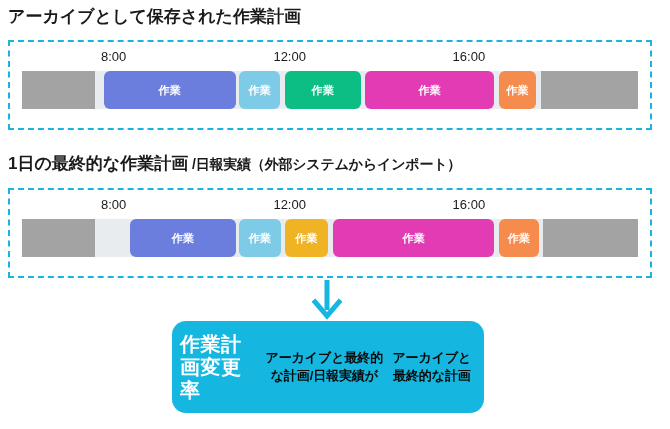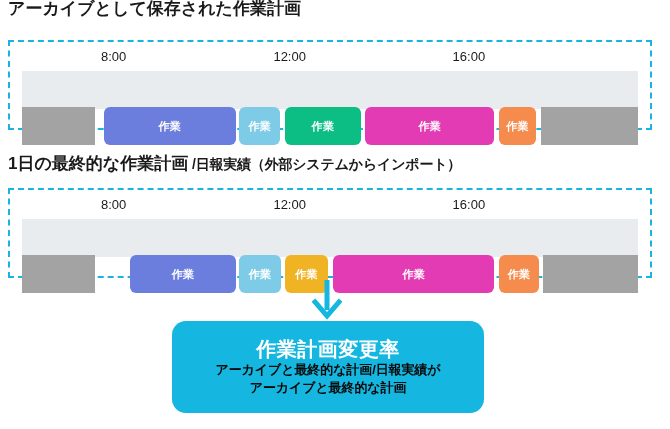--- a/index.html
+++ b/index.html
@@ -32,7 +32,7 @@
     font-weight: bold;
     letter-spacing: -0.2px;
   }
-  #title-archive { top: 0; }
+  #title-archive { top: 8px; }
   #title-final   { top: 155px; }
 
   

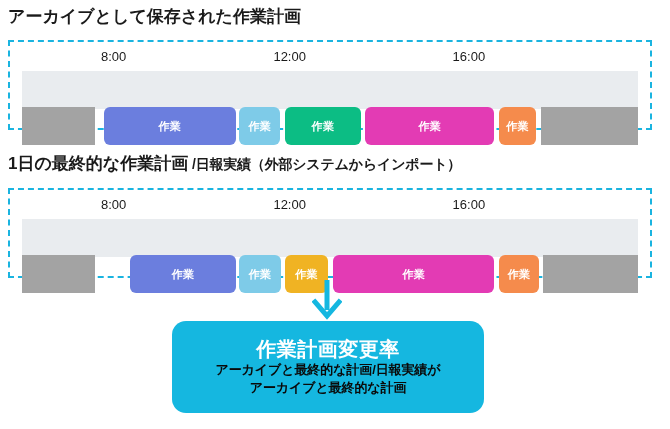--- a/index.html
+++ b/index.html
@@ -86,7 +86,6 @@
     letter-spacing: 0.3px;
     white-space: nowrap;
     overflow: hidden;
-    margin-top: 36px;
   }
   .seg.gray {
     background: #a3a3a3;

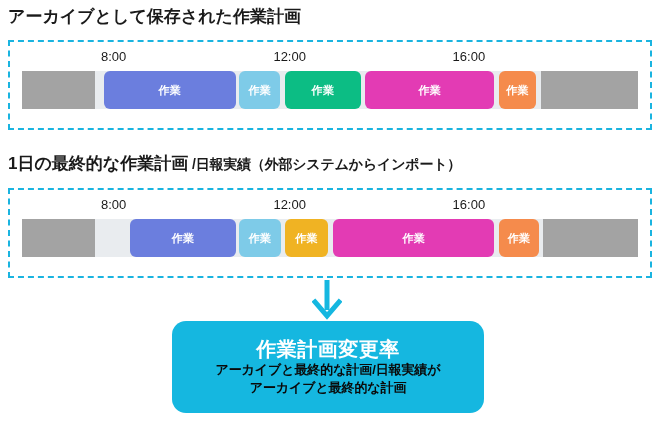--- a/index.html
+++ b/index.html
@@ -113,7 +113,7 @@
     border-radius: 14px;
     box-sizing: border-box;
     display: flex;
-    flex-direction: column;
+    flex-direction: row;
     align-items: center;
     justify-content: center;
     padding: 4px 8px;

